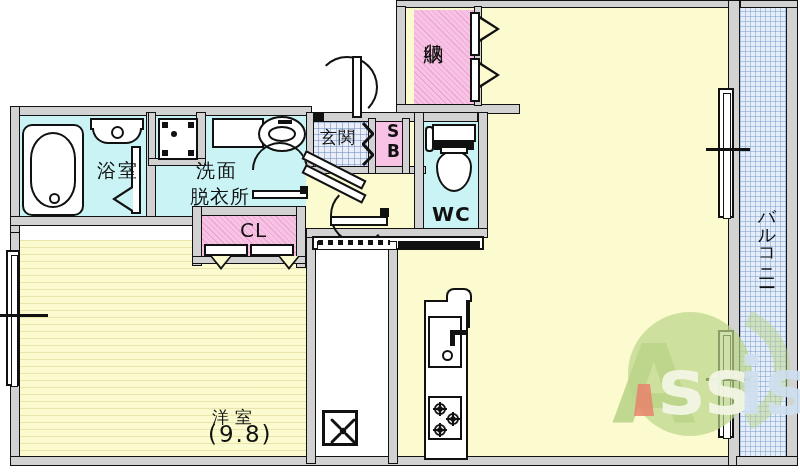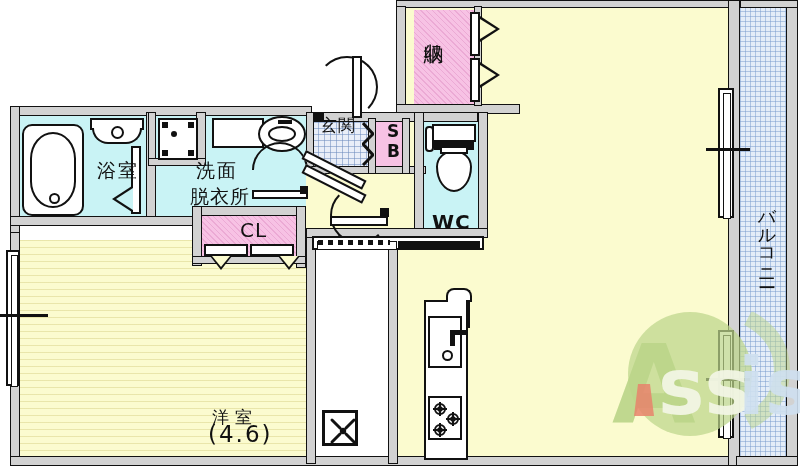--- a/index.html
+++ b/index.html
@@ -264,7 +264,7 @@
 
   <div class="lbl" style="left:240px;top:220px;font-size:20px;letter-spacing:1px;">CL</div>
 
-  <div class="lbl jp" style="left:320px;top:116px;font-size:17px;letter-spacing:1px;">玄関</div>
+  <div class="lbl jp" style="left:320px;top:128px;font-size:17px;letter-spacing:1px;">玄関</div>
 
   <div class="lbl" style="left:387px;top:122px;font-size:17px;font-weight:600;">S</div>
   <div class="lbl" style="left:387px;top:142px;font-size:17px;font-weight:600;">B</div>

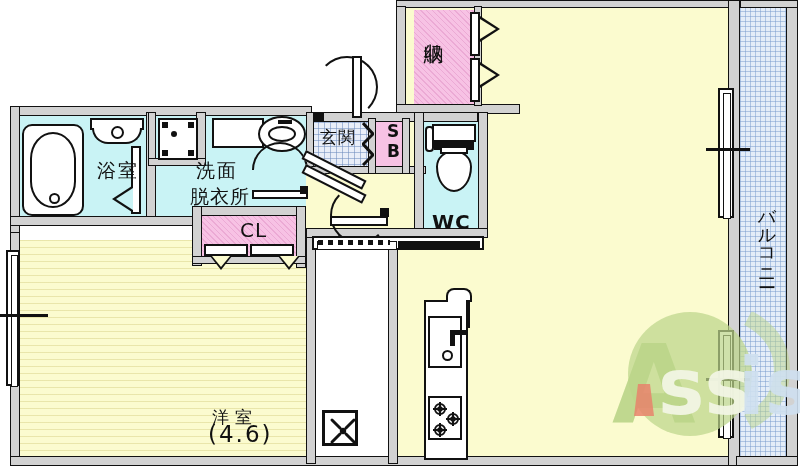--- a/index.html
+++ b/index.html
@@ -269,7 +269,7 @@
   <div class="lbl" style="left:387px;top:122px;font-size:17px;font-weight:600;">S</div>
   <div class="lbl" style="left:387px;top:142px;font-size:17px;font-weight:600;">B</div>
 
-  <div class="lbl" style="left:432px;top:204px;font-size:20px;font-weight:600;letter-spacing:1px;margin-top:8px;">WC</div>
+  <div class="lbl" style="left:432px;top:204px;font-size:20px;font-weight:600;letter-spacing:1px;">WC</div>
 
   <div class="lbl jp vert" style="left:424px;top:28px;font-size:20px;">収納</div>
 

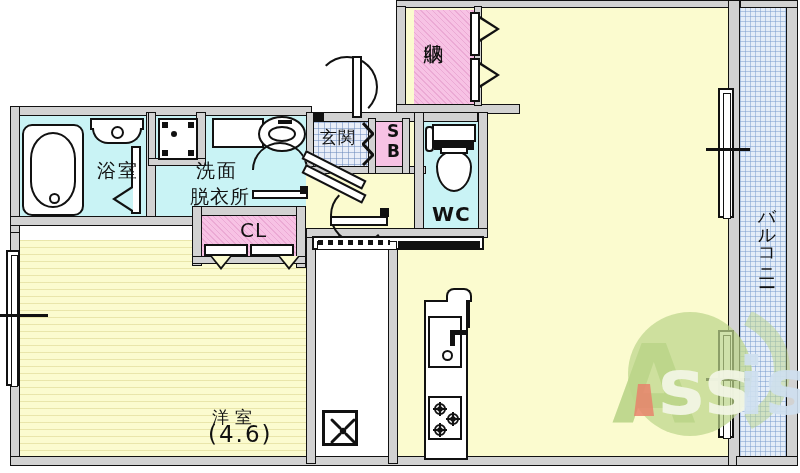--- a/index.html
+++ b/index.html
@@ -276,7 +276,7 @@
   <div class="lbl jp vert" style="left:758px;top:196px;font-size:18px;">バルコニー</div>
 
   <div class="lbl jp ctr" style="left:212px;top:408px;font-size:17px;letter-spacing:6px;">洋室</div>
-  <div class="lbl ctr" style="left:208px;top:422px;font-size:23px;letter-spacing:2px;">(4.6)</div>
+  <div class="lbl ctr" style="left:208px;top:422px;font-size:23px;letter-spacing:2px;">(9.8)</div>
 
 
 </div>

